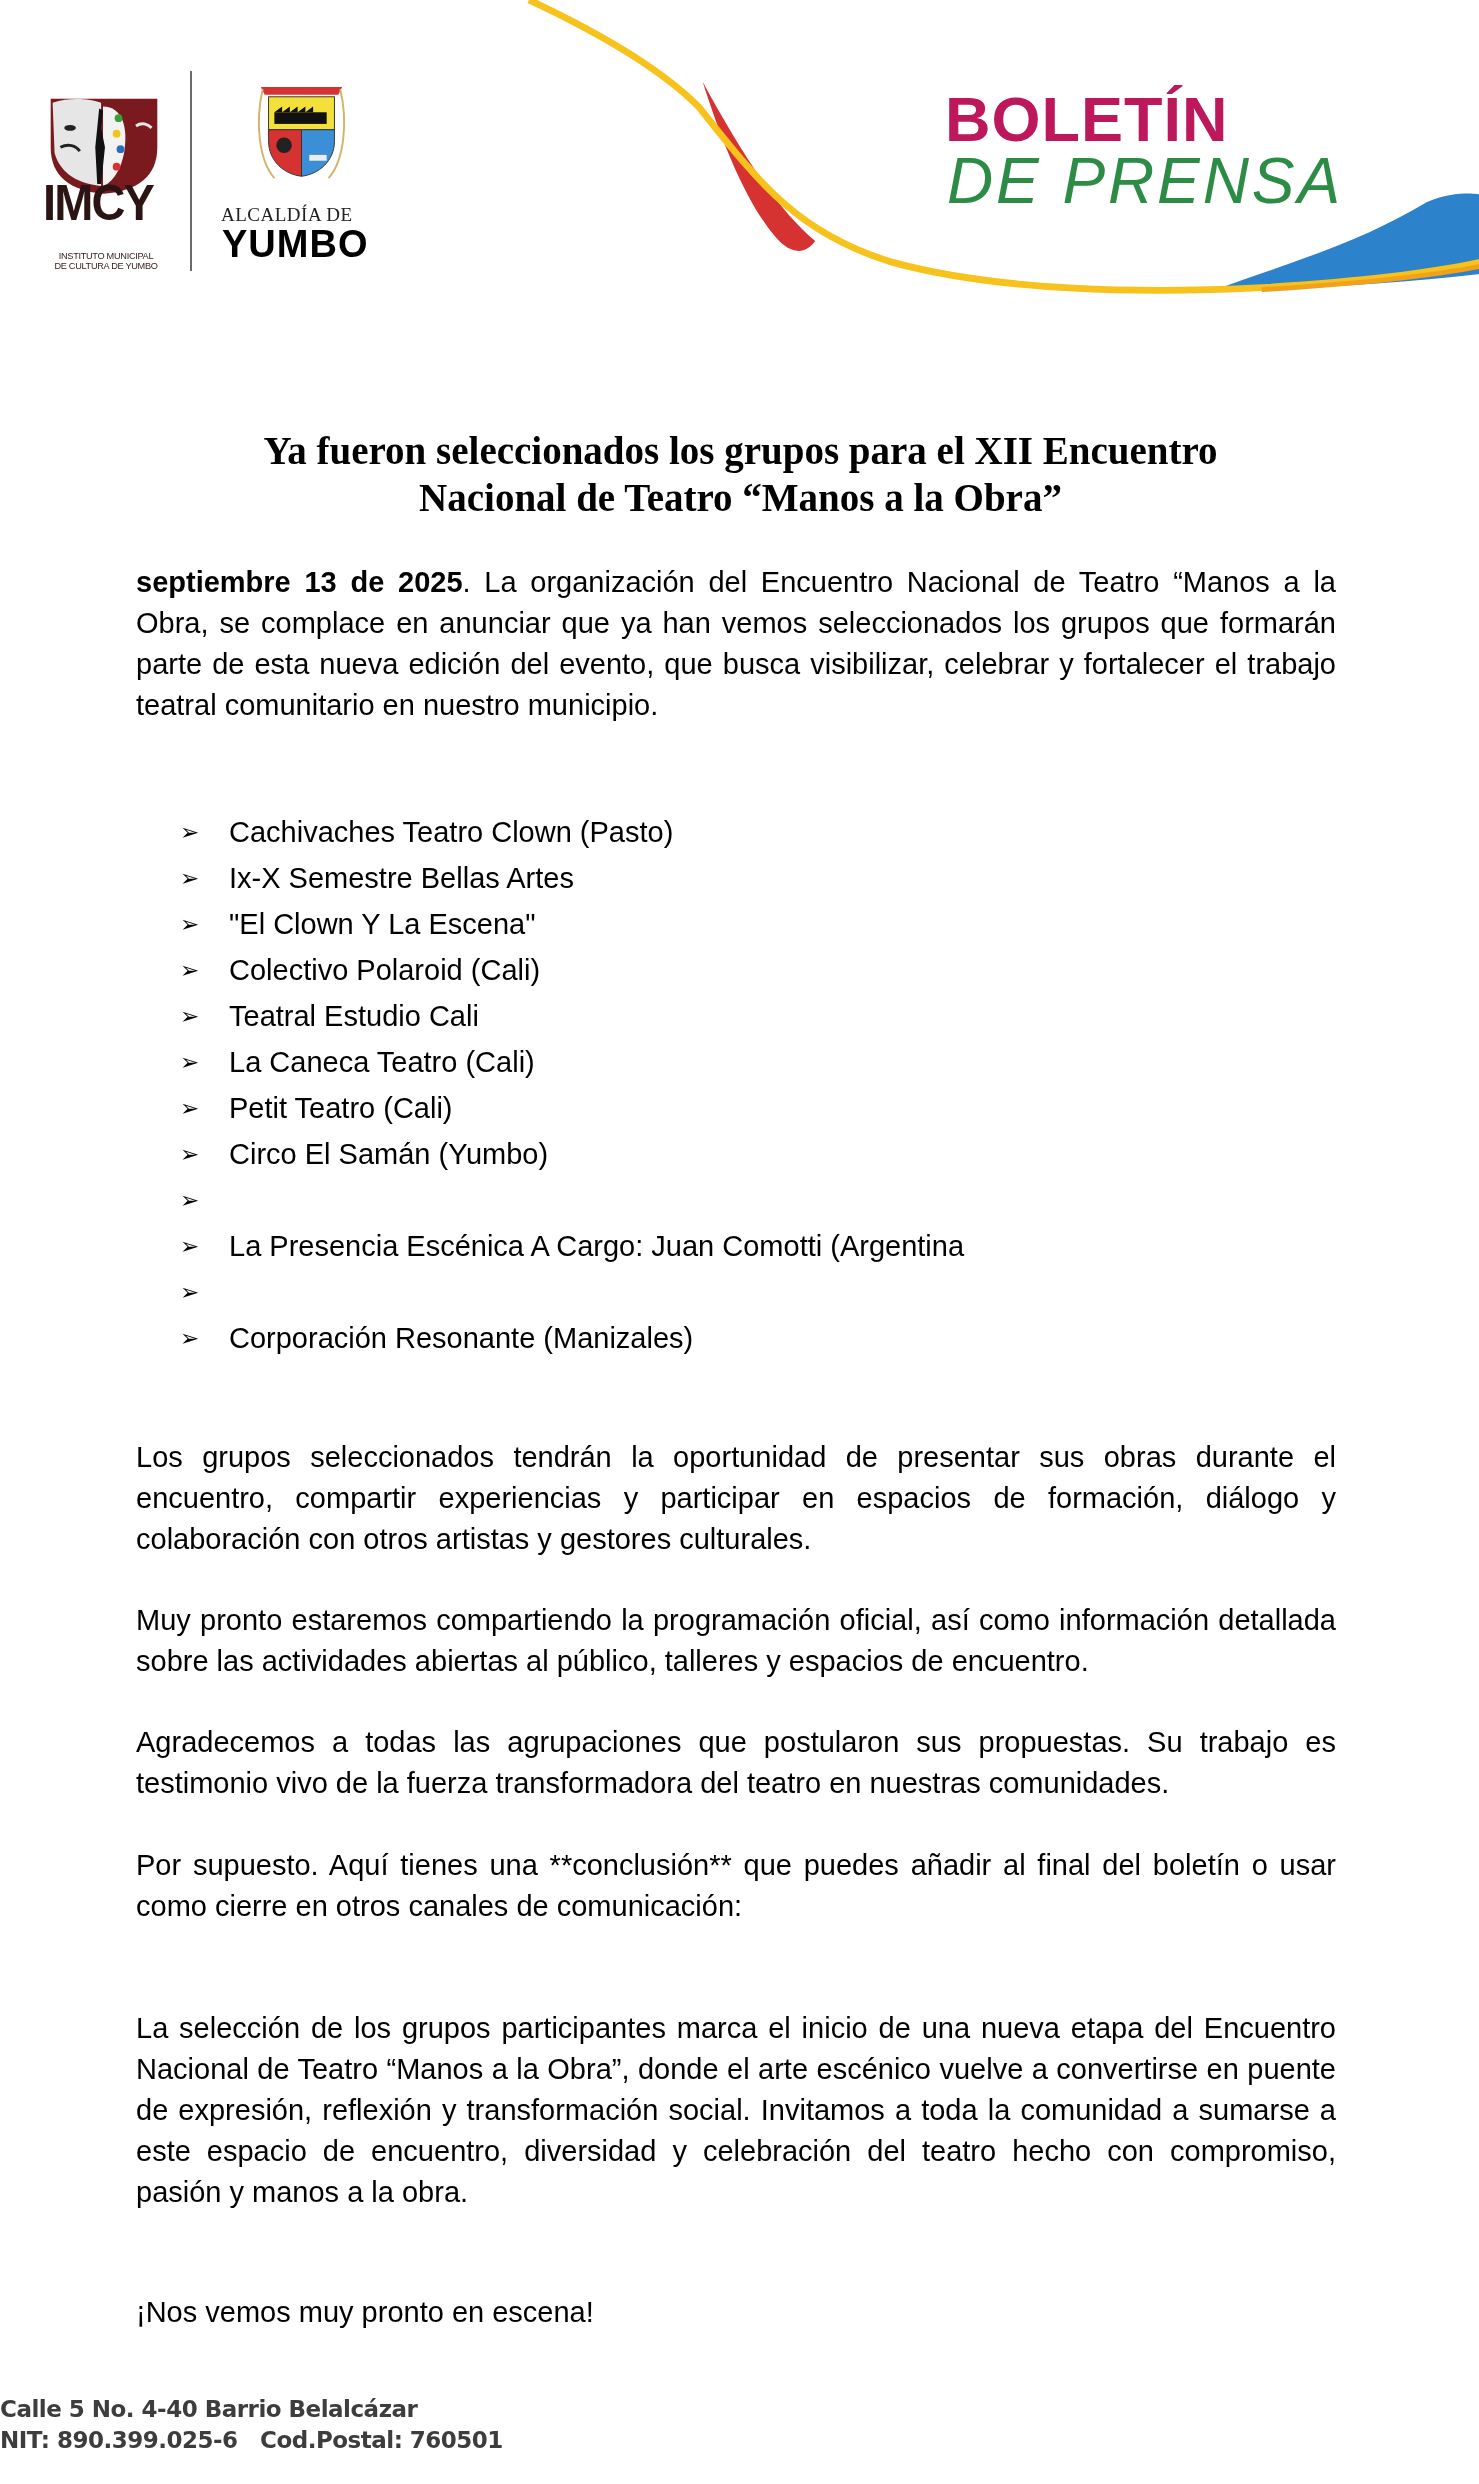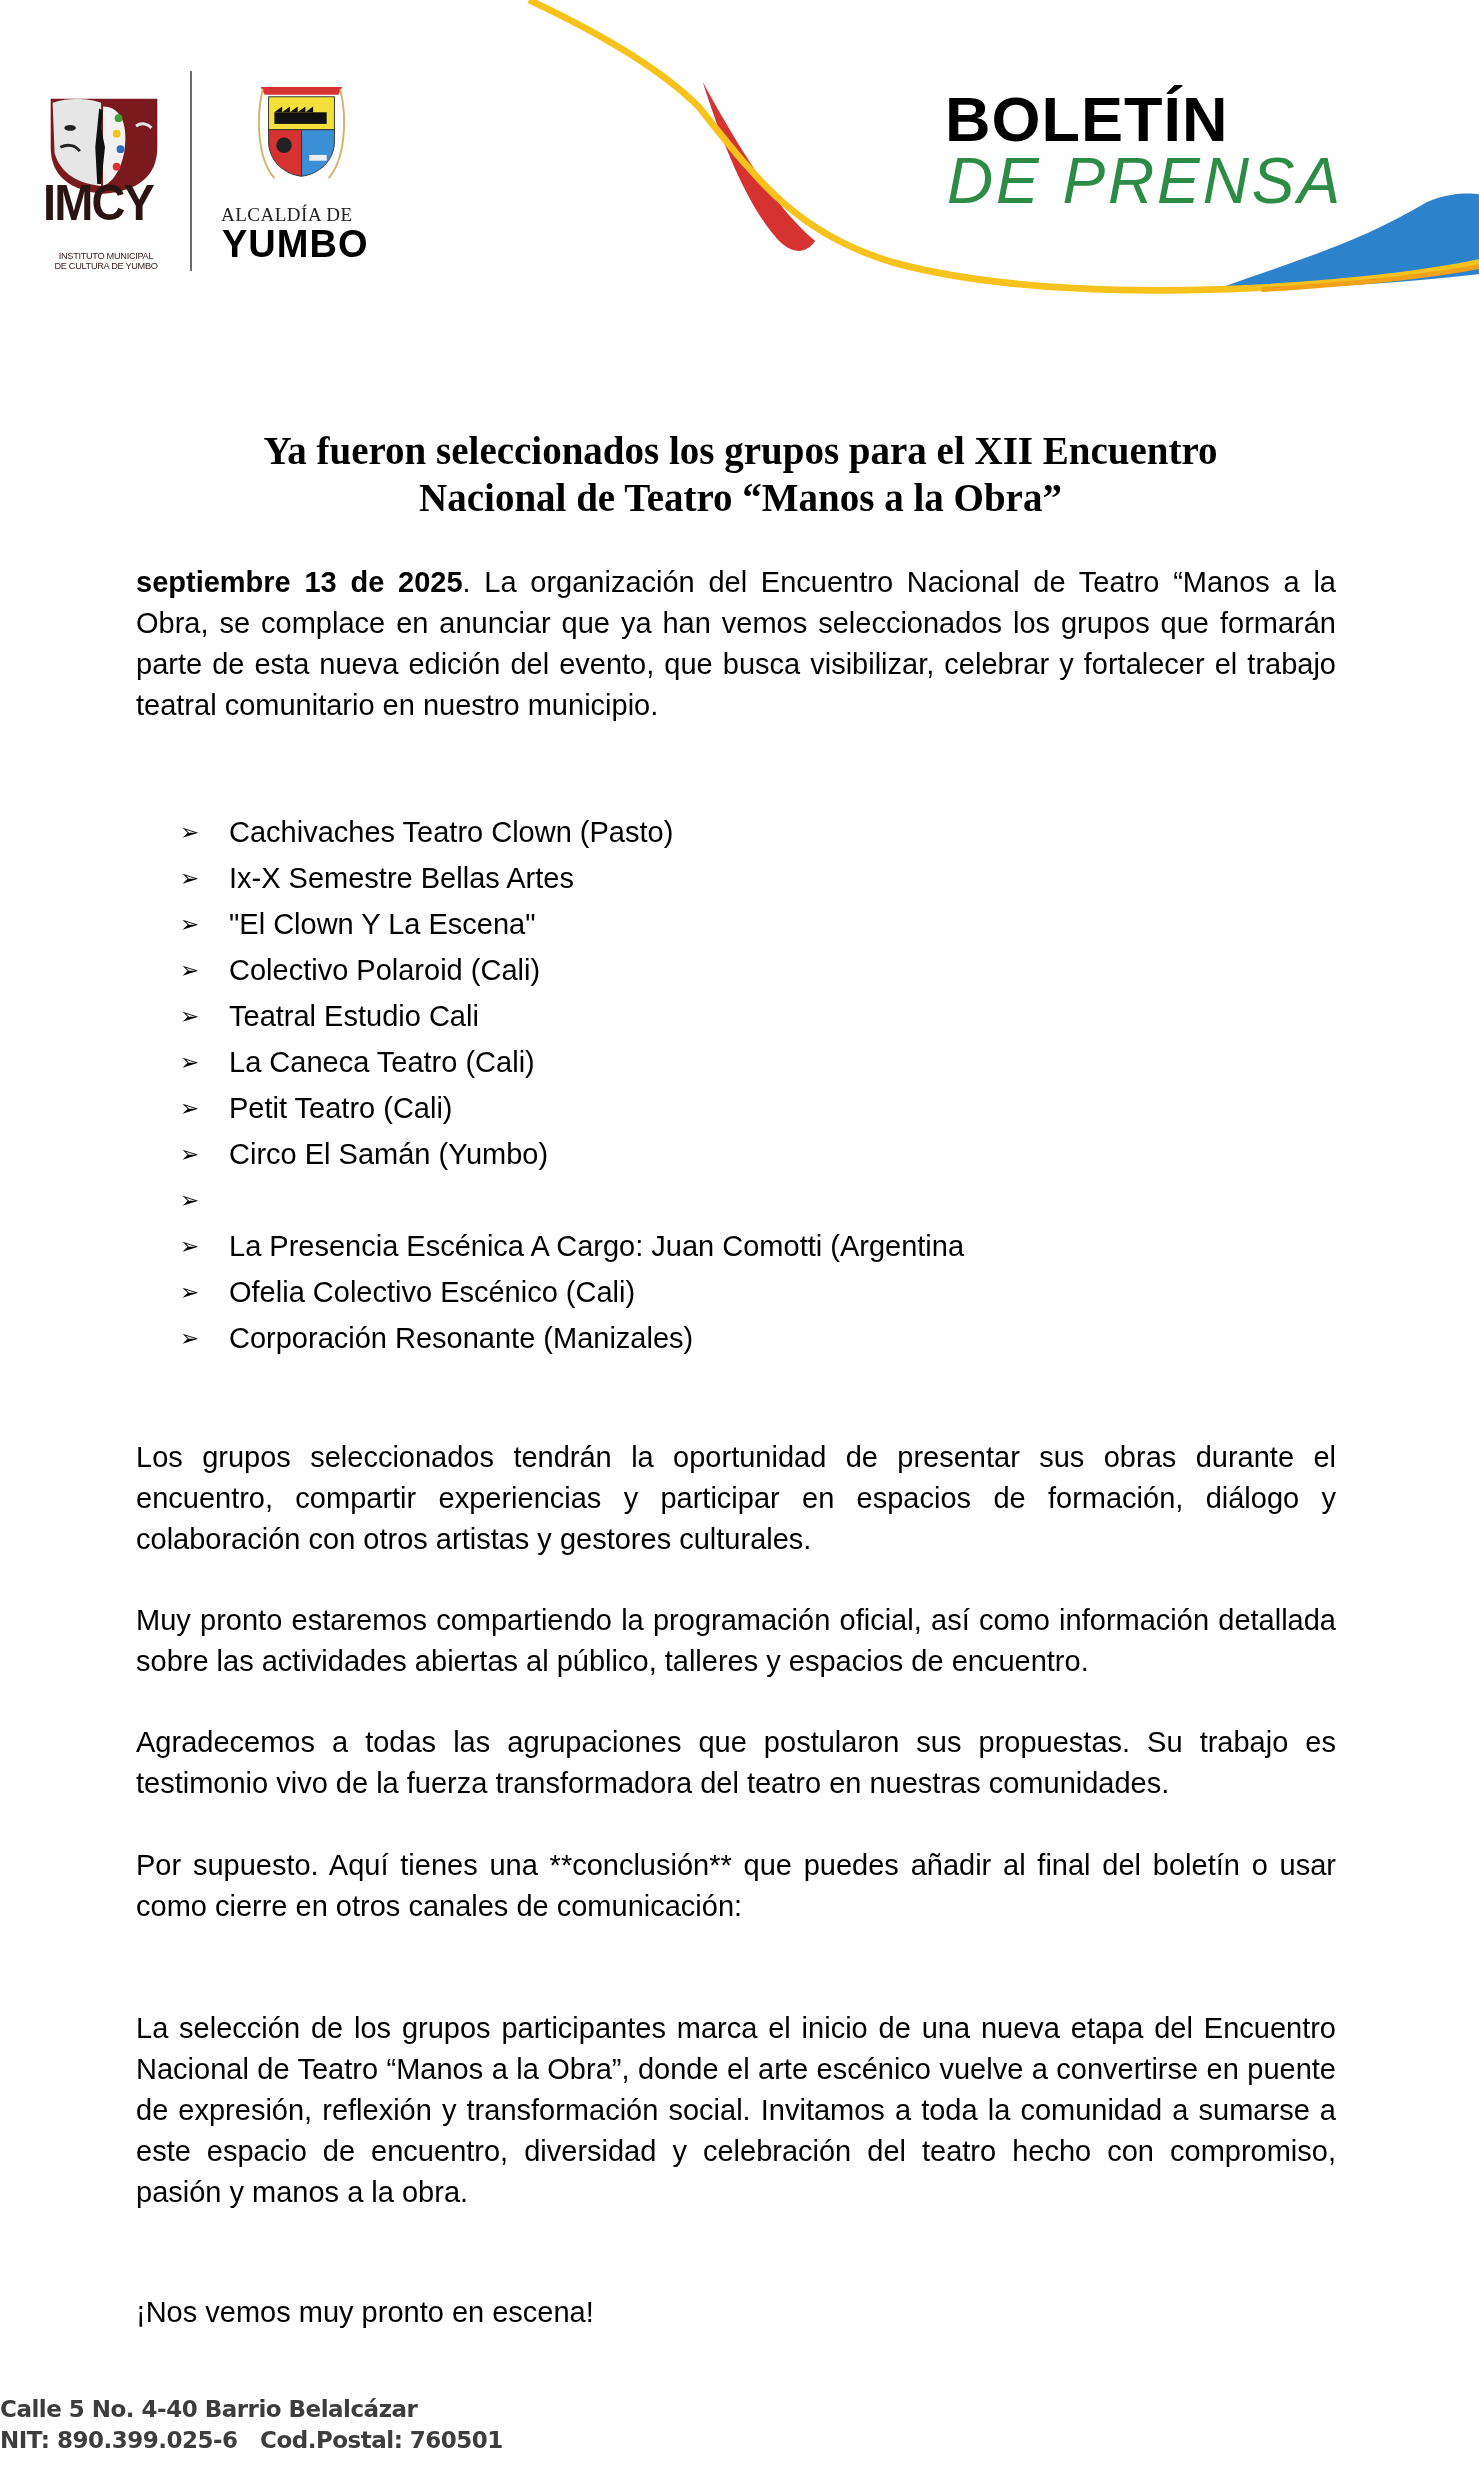--- a/index.html
+++ b/index.html
@@ -14,7 +14,7 @@
   .coat { position: absolute; left: 255px; top: 83px; width: 93px; height: 107px; }
   .alcaldia { position: absolute; left: 221px; top: 202px; width: 165px; font-size: 19px; line-height: 25px; color: #222; text-align: left; letter-spacing: 0.5px; font-family: Liberation Serif, serif; }
   .yumbo { position: absolute; left: 222px; top: 225px; font-size: 38px; font-weight: 700; color: #000000; letter-spacing: 1px; line-height: 39px; }
-  .boletin { position: absolute; left: 945px; top: 85px; font-size: 63px; font-weight: 700; color: #000000; letter-spacing: 1px; line-height: 68px; }
+  .boletin { position: absolute; left: 945px; top: 85px; font-size: 63px; font-weight: 700; color: #be185d; letter-spacing: 1px; line-height: 68px; }
   .prensa { position: absolute; left: 947px; top: 147px; font-size: 64px; font-style: italic; font-weight: 400; color: #2c8c45; letter-spacing: 2.9px; line-height: 68px; -webkit-text-stroke: 0px; }
 
   

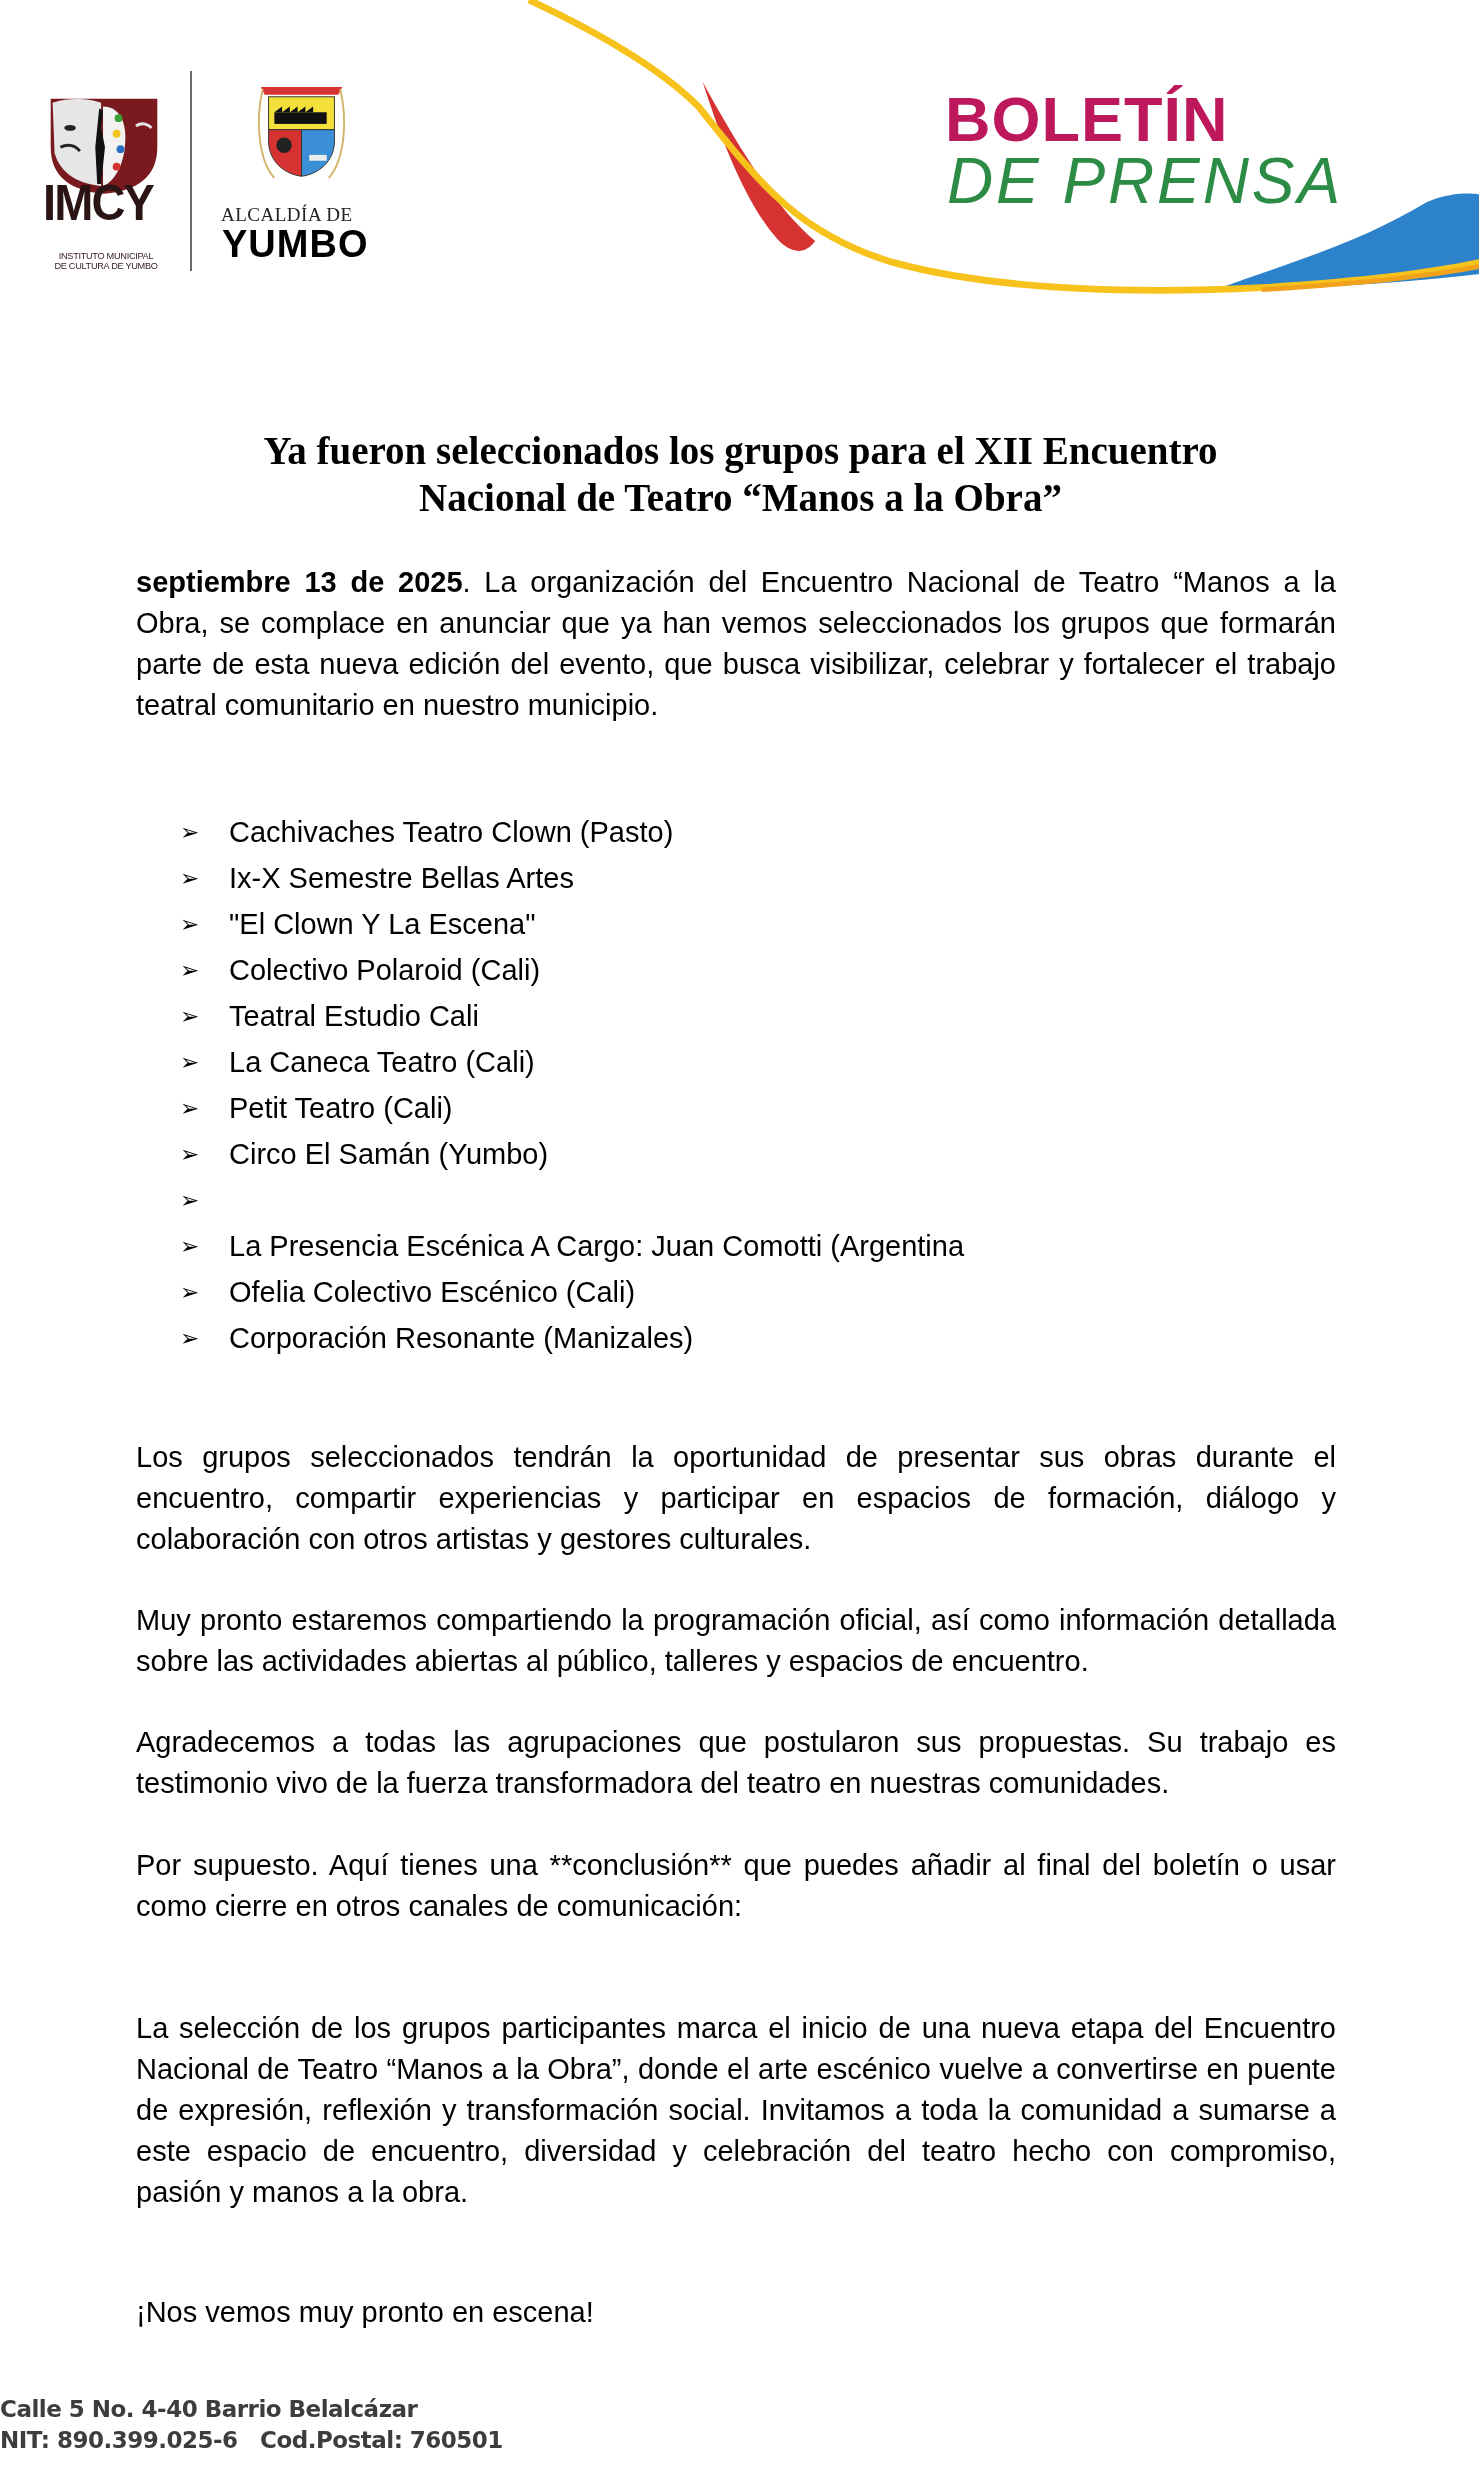--- a/index.html
+++ b/index.html
@@ -134,7 +134,6 @@
     </li>
   <li>
       <span class="bullet">➢</span>
-      <span>Ofelia Colectivo Escénico (Cali)</span>
     </li>
   <li>
       <span class="bullet">➢</span>

